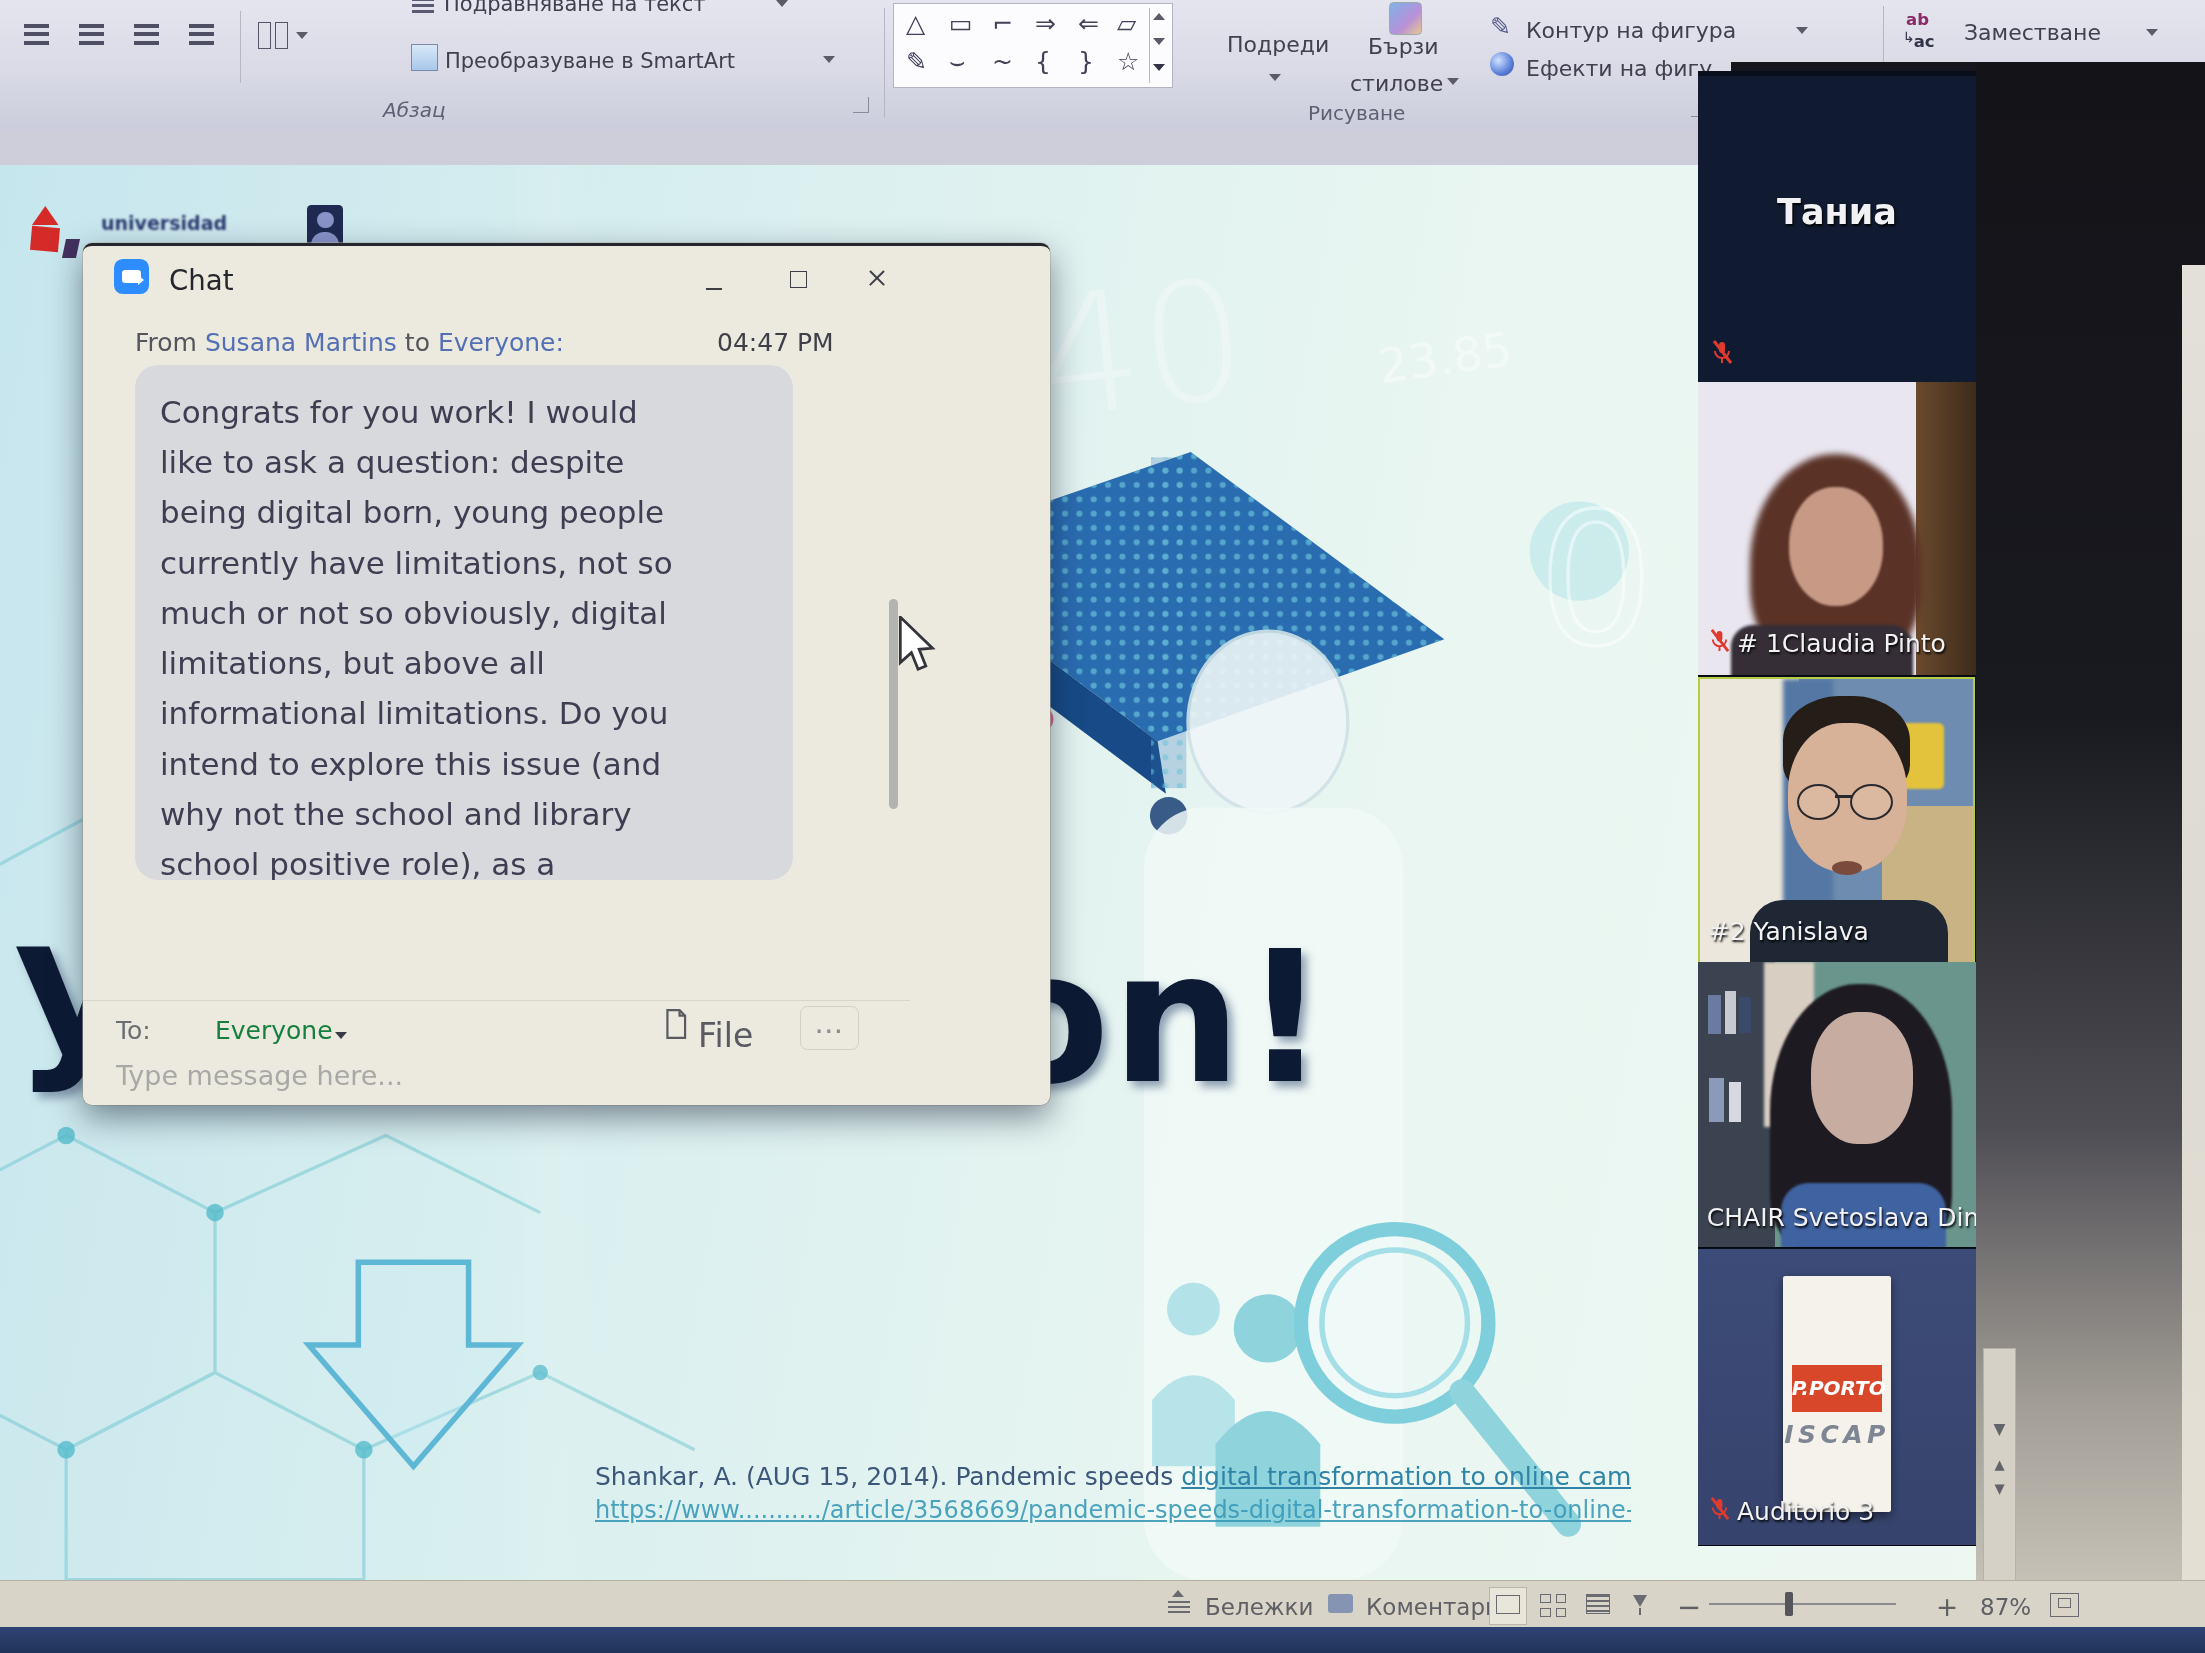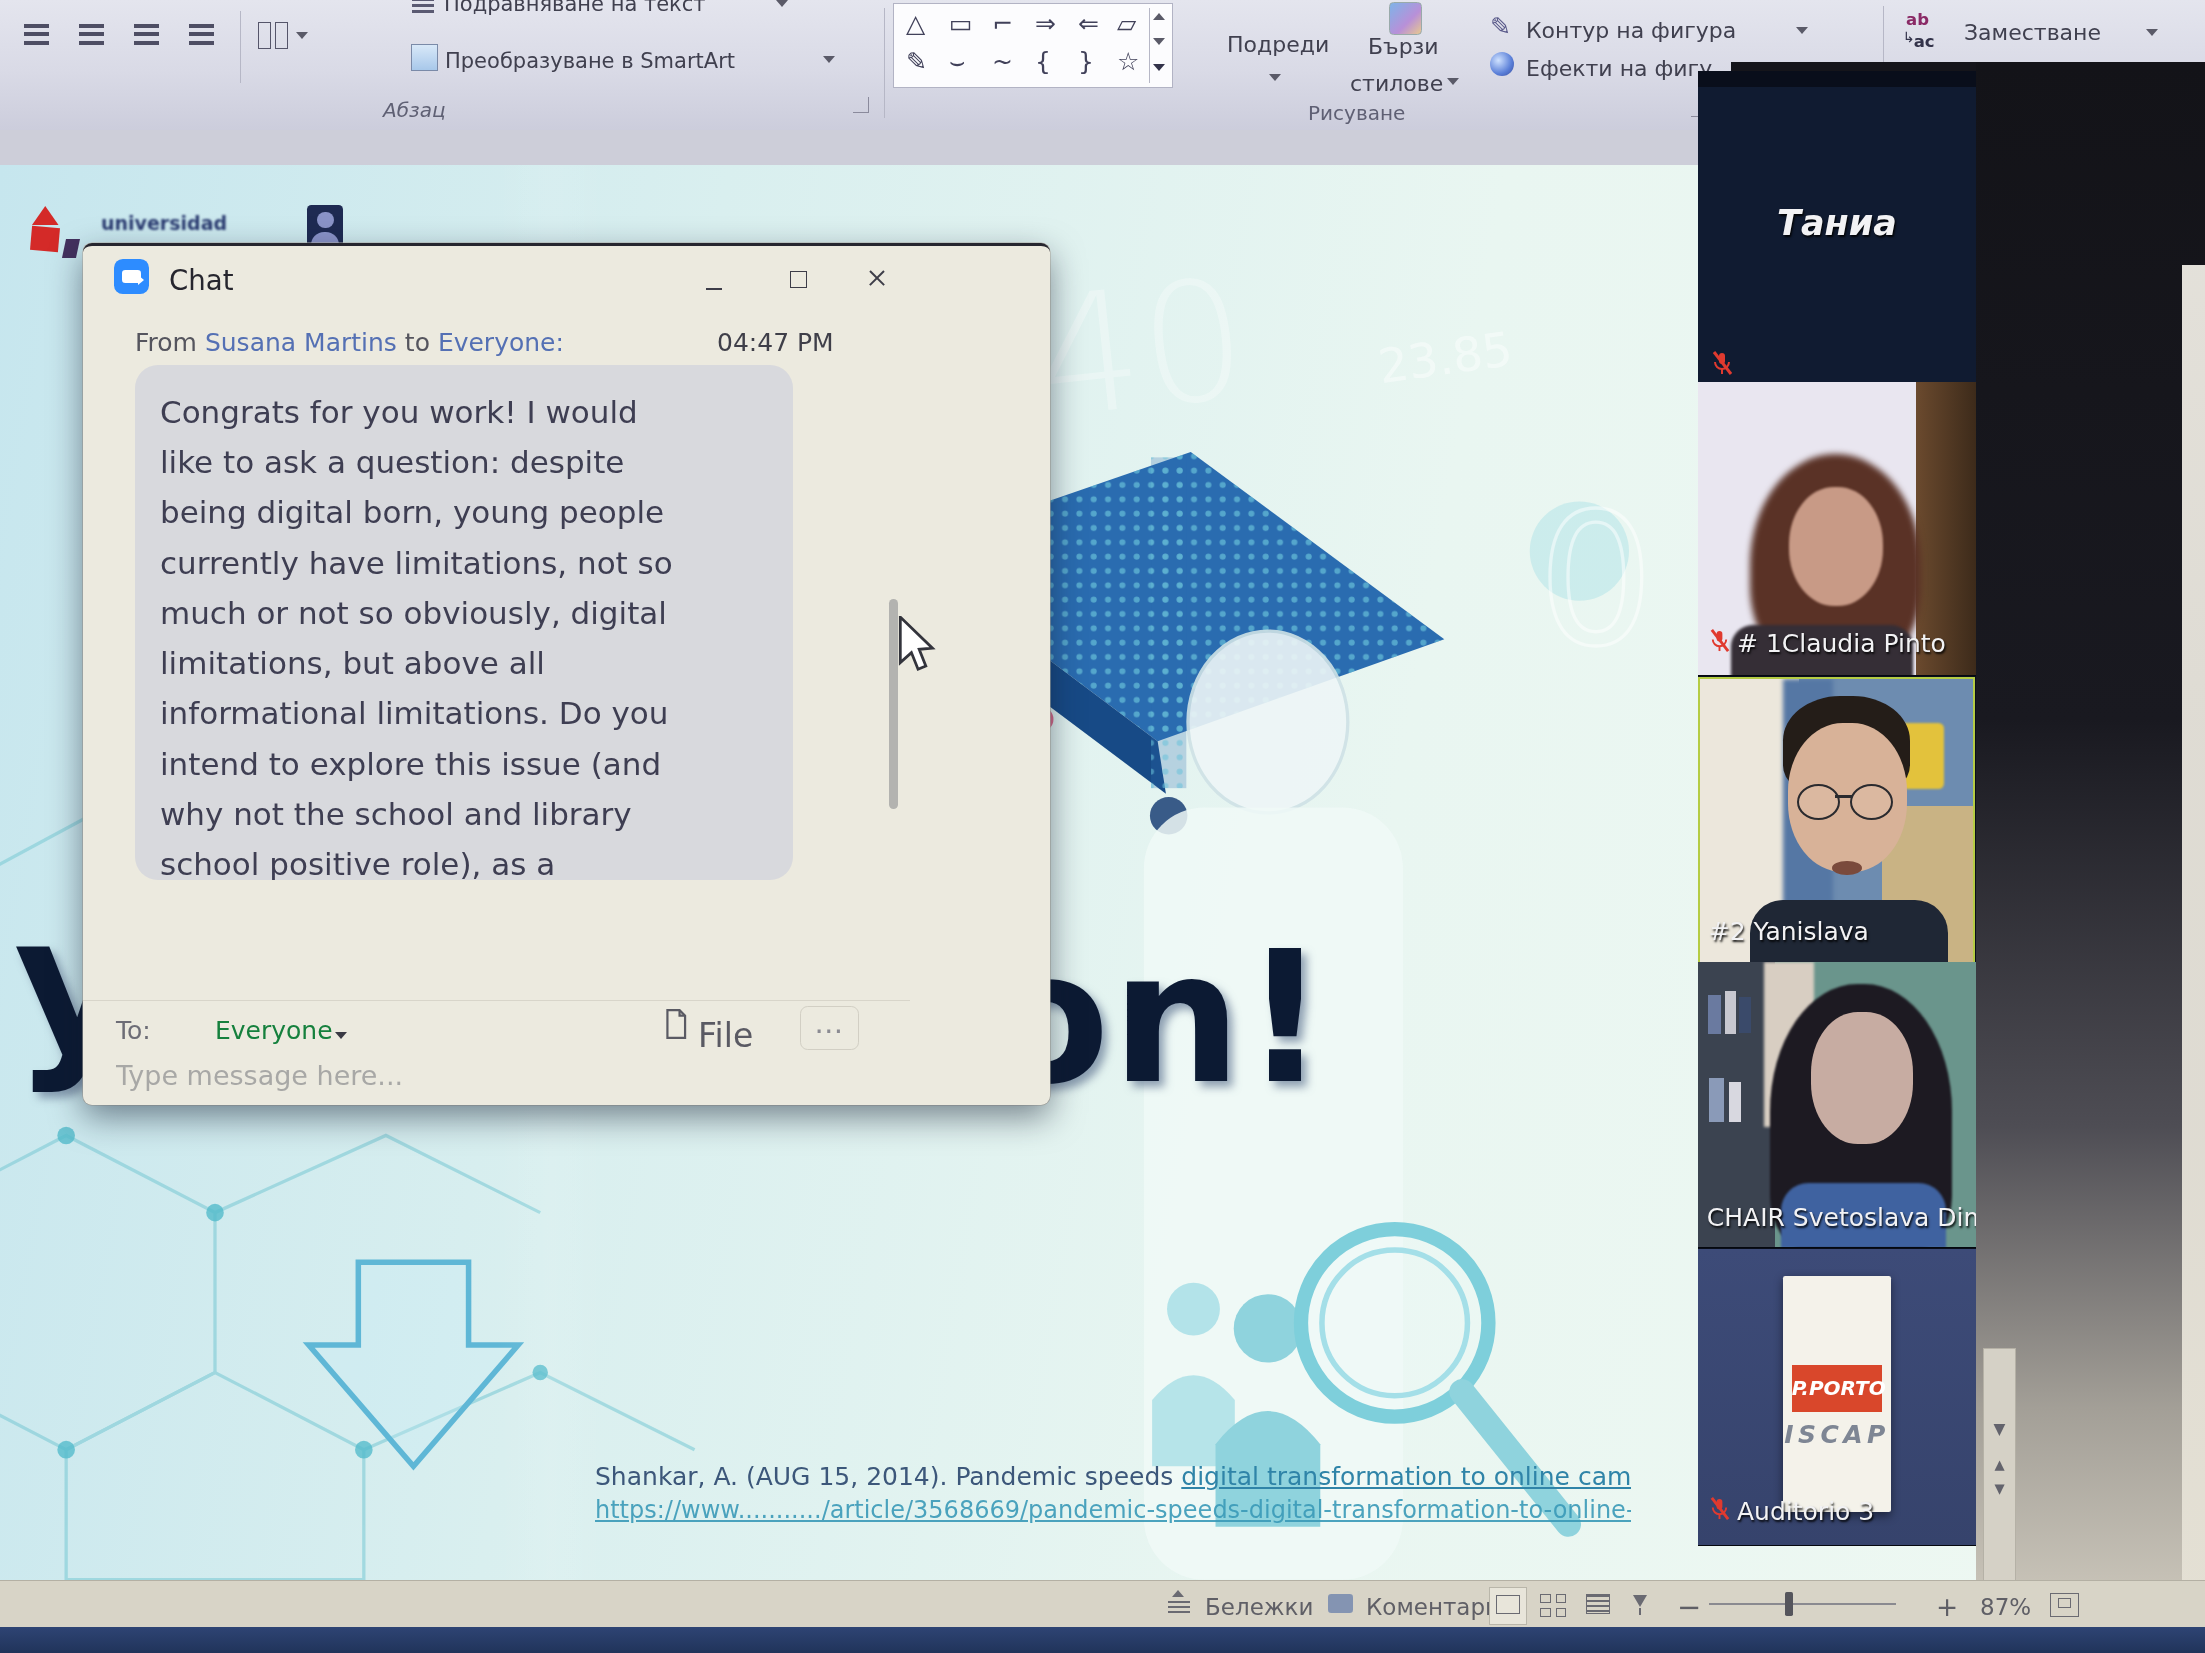--- a/index.html
+++ b/index.html
@@ -331,7 +331,7 @@
 
   <div id="panel" class="abs">
 
-    <div class="tile" style="top:16px;height:310px;background:#101b31;font-style:italic;">
+    <div class="tile" style="top:5px;height:310px;background:#101b31;">
       <div class="pname" style="left:0;width:100%;text-align:center;top:116px;font-size:35px;font-weight:600;">Таниа</div>
       <svg class="abs" style="left:12px;top:264px;" width="24" height="24" viewBox="0 0 24 24">
         <rect x="9" y="2" width="6" height="11" rx="3" fill="#e03a2f"></rect>

